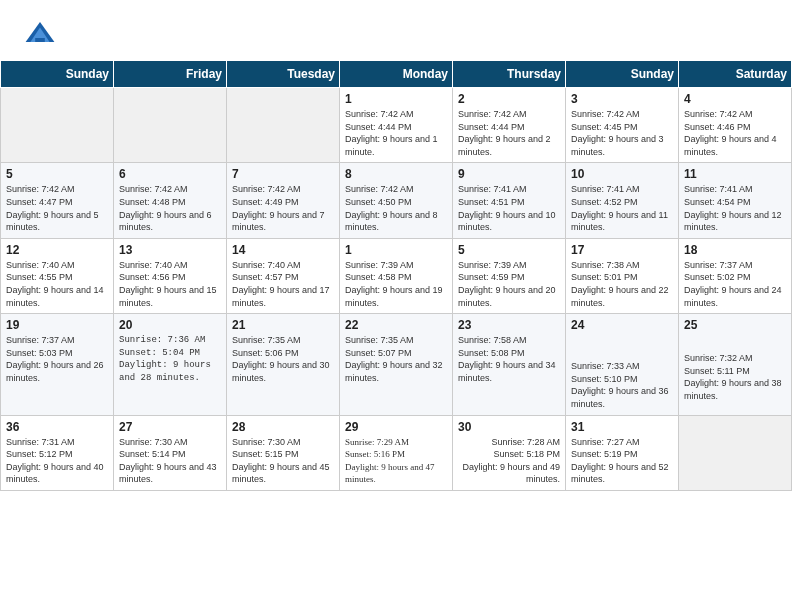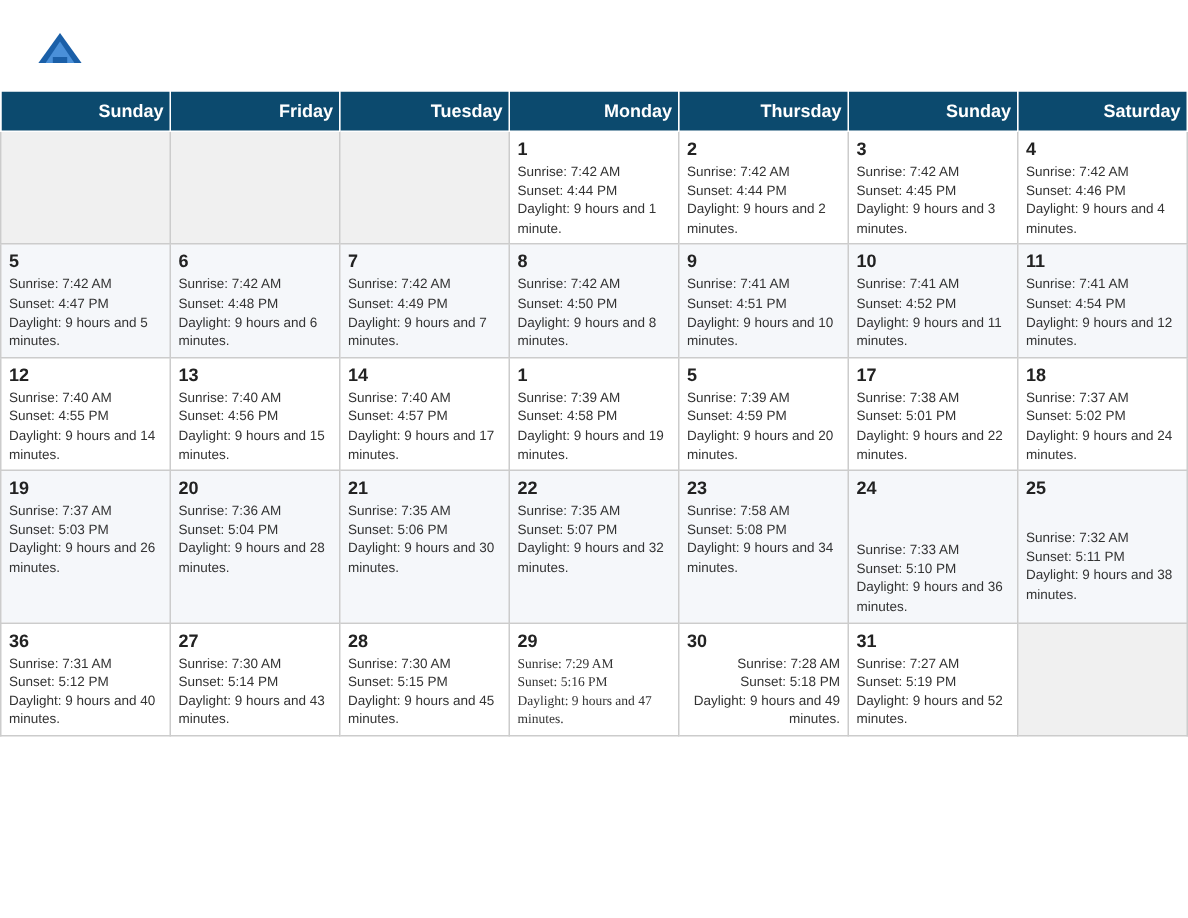--- a/index.html
+++ b/index.html
@@ -264,7 +264,7 @@
           </td>
           <td>
             <span class="day-num">20</span>
-            <div class="day-info" style="white-space: pre-line;">Sunrise: 7:36 AM
+            <div class="day-info" style="white-space: pre-line; font-family: Liberation Mono, monospace;">Sunrise: 7:36 AM
 Sunset: 5:04 PM
 Daylight: 9 hours and 28 minutes.</div>
           </td>

